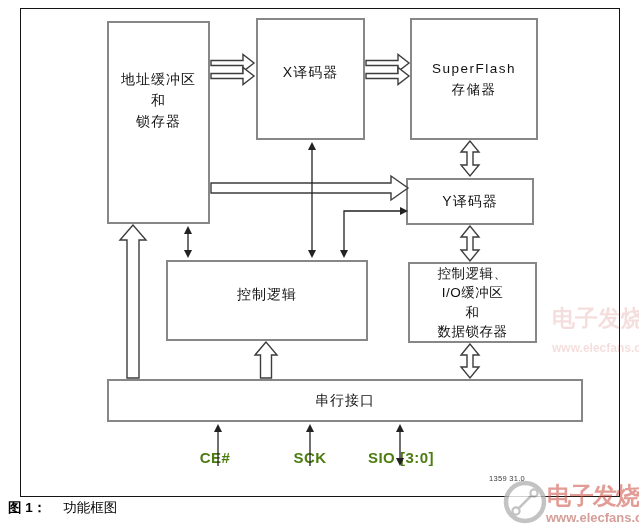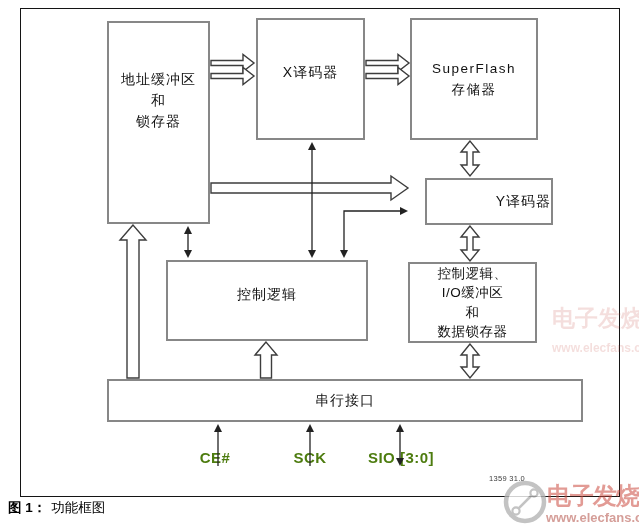--- a/index.html
+++ b/index.html
@@ -24,7 +24,7 @@
   #blk-addr      {left:107px;top:21px;width:103px;height:203px;padding-bottom:44px;}
   #blk-xdec      {left:256px;top:18px;width:109px;height:122px;padding-bottom:14px;}
   #blk-sflash    {left:410px;top:18px;width:128px;height:122px;font-size:13.5px;letter-spacing:1.5px;}
-  #blk-ydec      {left:425px;top:178px;width:128px;height:47px;align-items:flex-end;}
+  #blk-ydec      {left:406px;top:178px;width:128px;height:47px;}
   #blk-ctrl      {left:166px;top:260px;width:202px;height:81px;padding-bottom:12px;}
   #blk-pbuf      {left:408px;top:262px;width:129px;height:81px;font-size:13.5px;line-height:19.5px;letter-spacing:0.5px;}
   #blk-serial    {left:107px;top:379px;width:476px;height:43px;}

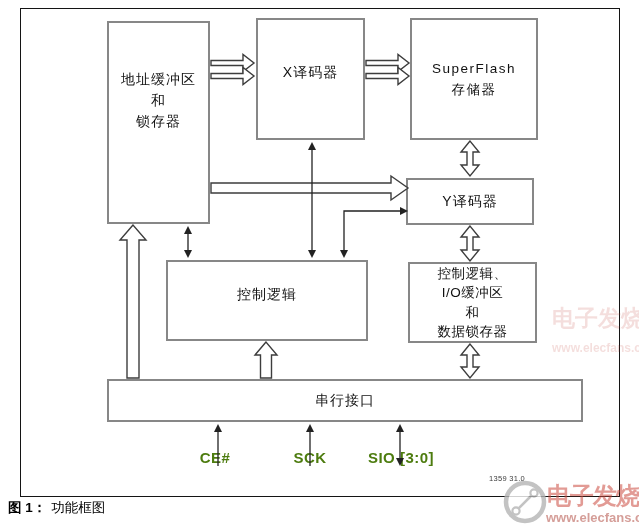--- a/index.html
+++ b/index.html
@@ -35,7 +35,7 @@
   }
   #sig-ce{left:215px;} #sig-sck{left:310px;} #sig-sio{left:401px;}
   .caption{
-    position:absolute;left:8px;top:499px;display:flex;gap:5px;
+    position:absolute;left:8px;top:499px;display:flex;gap:17px;
     font-size:13.5px;color:#000;z-index:2;
   }
   .caption .cap-label{font-weight:bold;}

